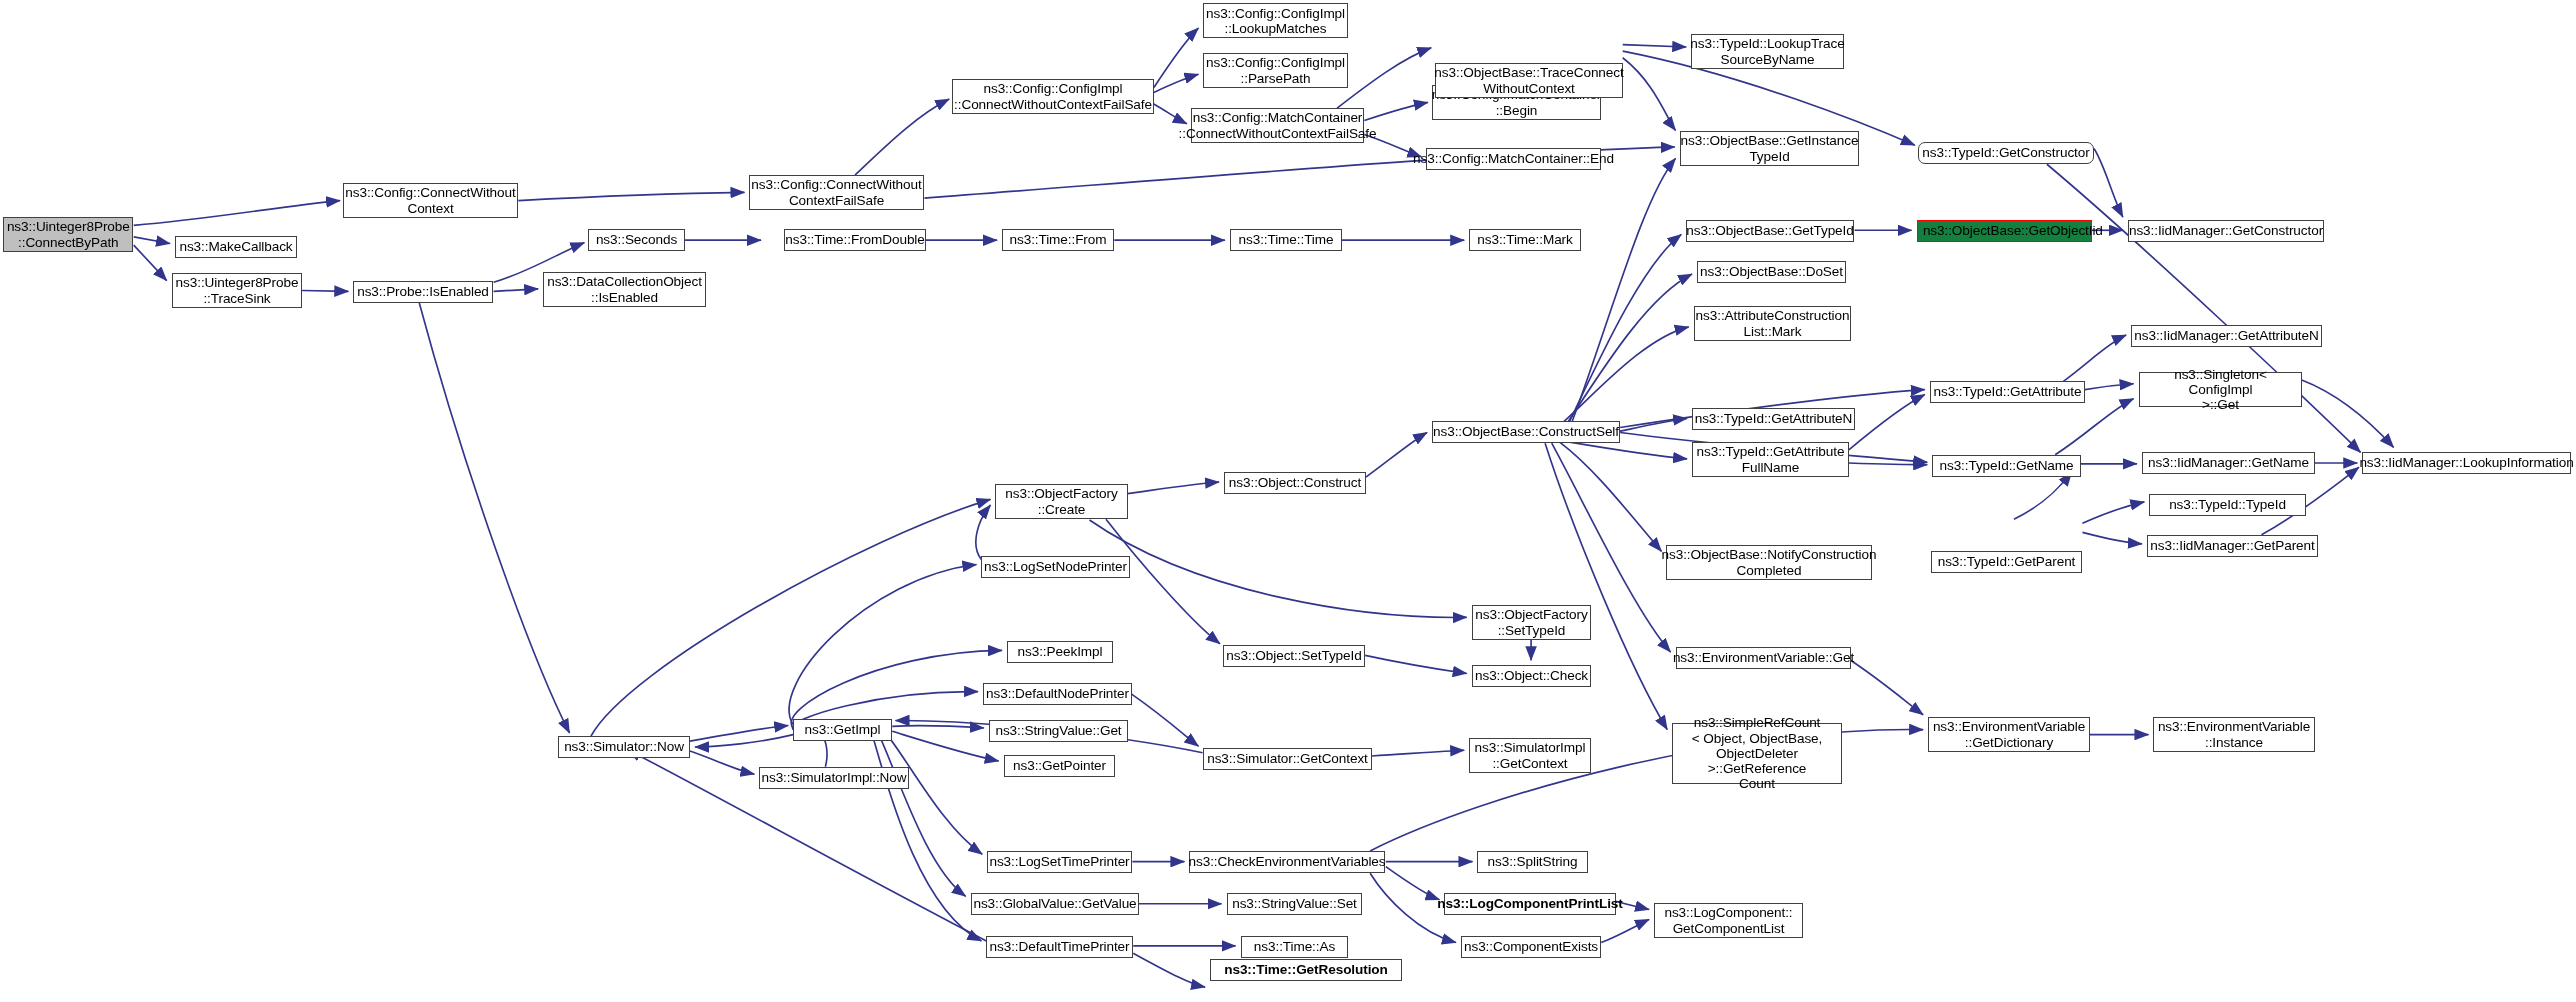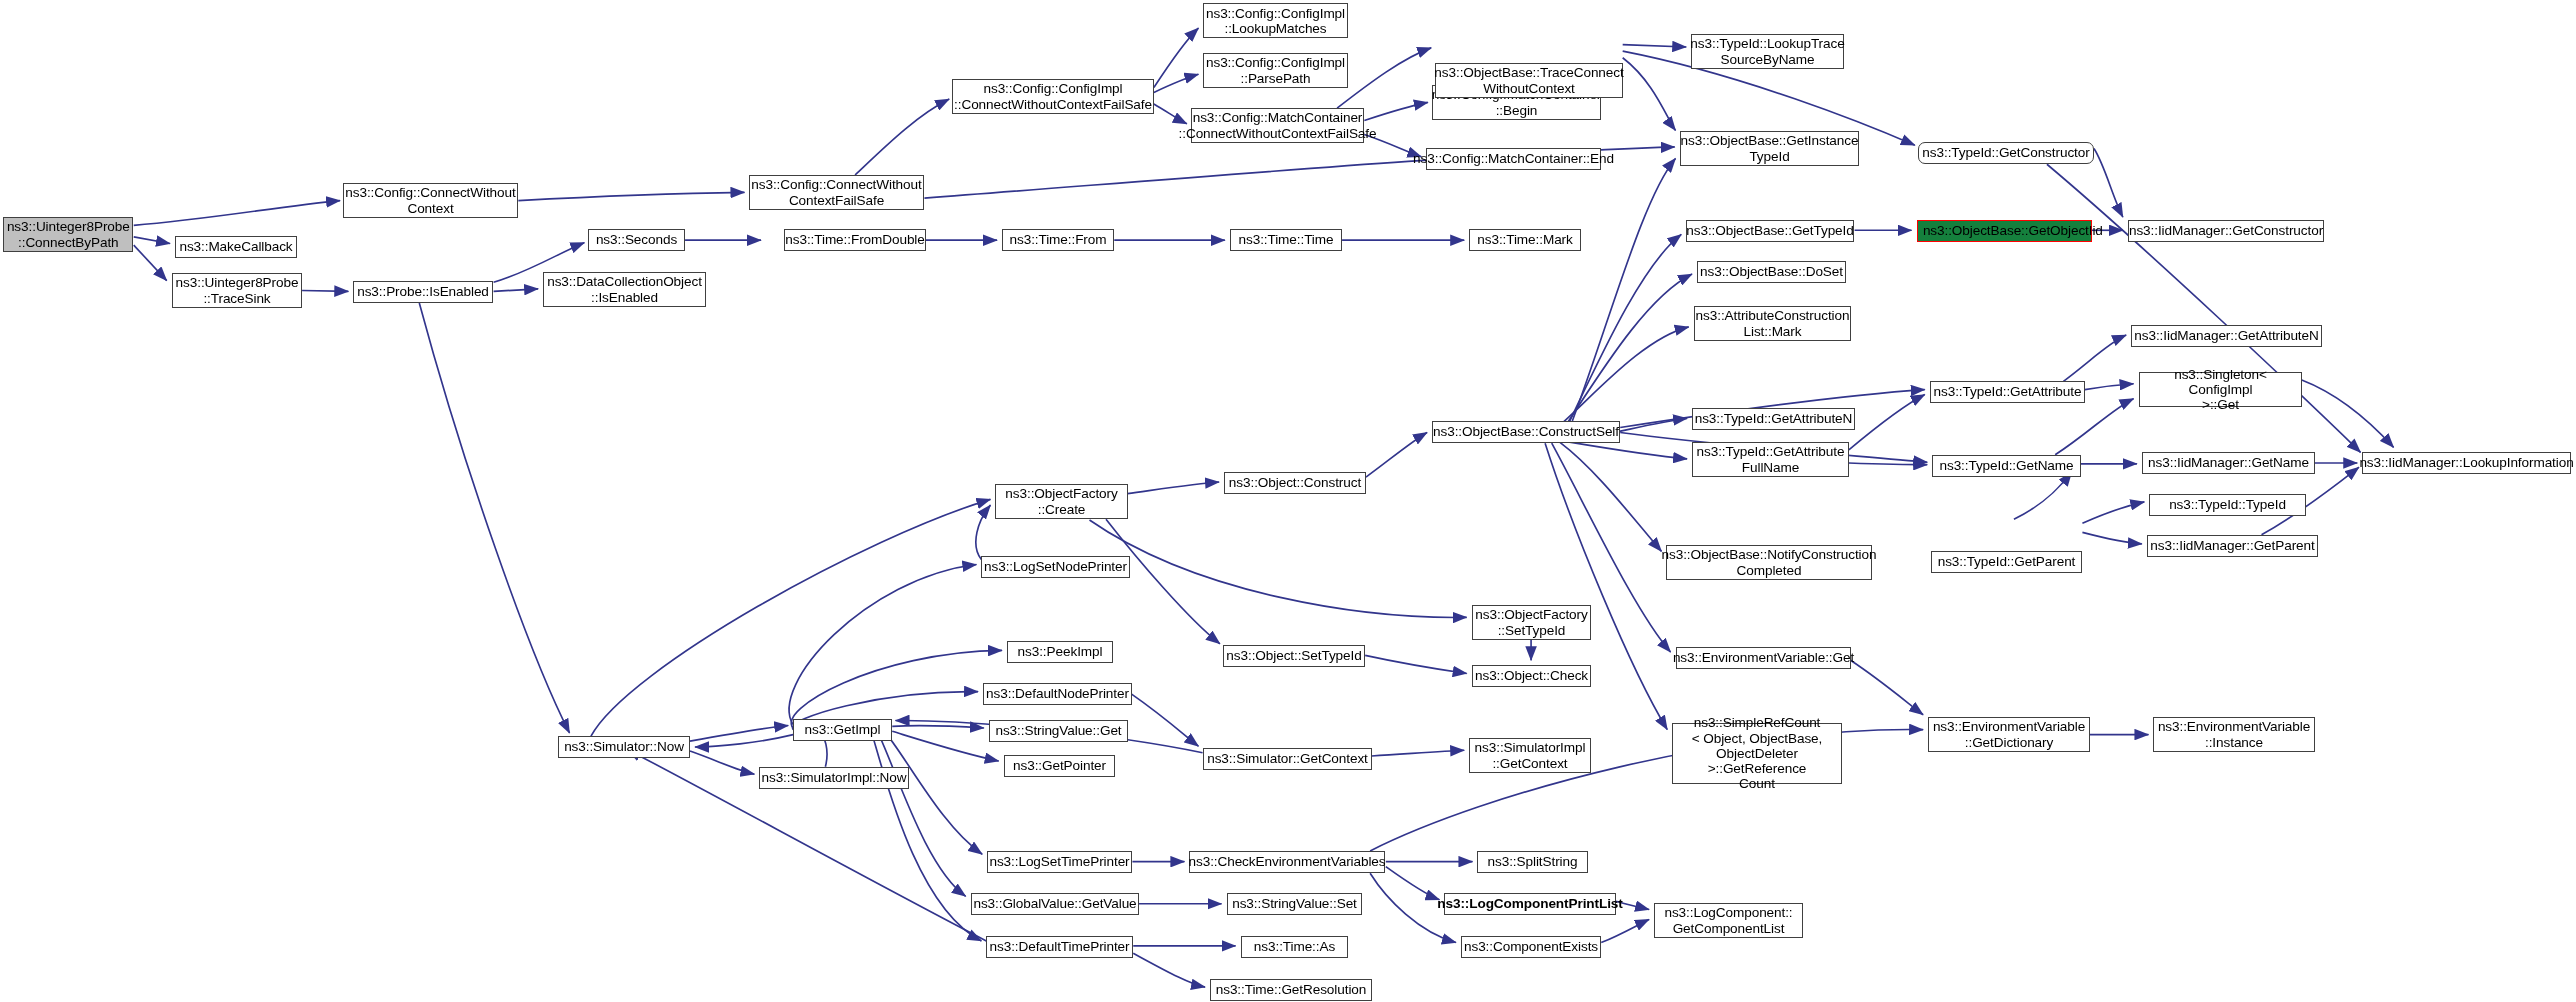--- a/index.html
+++ b/index.html
@@ -241,7 +241,7 @@
       <div class="gnode" style="left: 1189px; top: 851px; width: 196px; height: 22px;">ns3::CheckEnvironmentVariables</div>
       <div class="gnode" style="left: 1227px; top: 893px; width: 135px; height: 22px;">ns3::StringValue::Set</div>
       <div class="gnode" style="left: 1241px; top: 936px; width: 107px; height: 22px;">ns3::Time::As</div>
-      <div class="gnode" style="left: 1210px; top: 979px; width: 162px; height: 22px;">ns3::Time::GetResolution</div>
+      <div class="gnode" style="left: 1210px; top: 959px; width: 192px; height: 22px; font-weight: bold;">ns3::Time::GetResolution</div>
       <div class="gnode" style="left: 1477px; top: 851px; width: 111px; height: 22px;">ns3::SplitString</div>
       <div class="gnode" style="left: 1444px; top: 893px; width: 172px; height: 22px; font-weight: bold;">ns3::LogComponentPrintList</div>
       <div class="gnode" style="left: 1461px; top: 936px; width: 140px; height: 22px;">ns3::ComponentExists</div>

